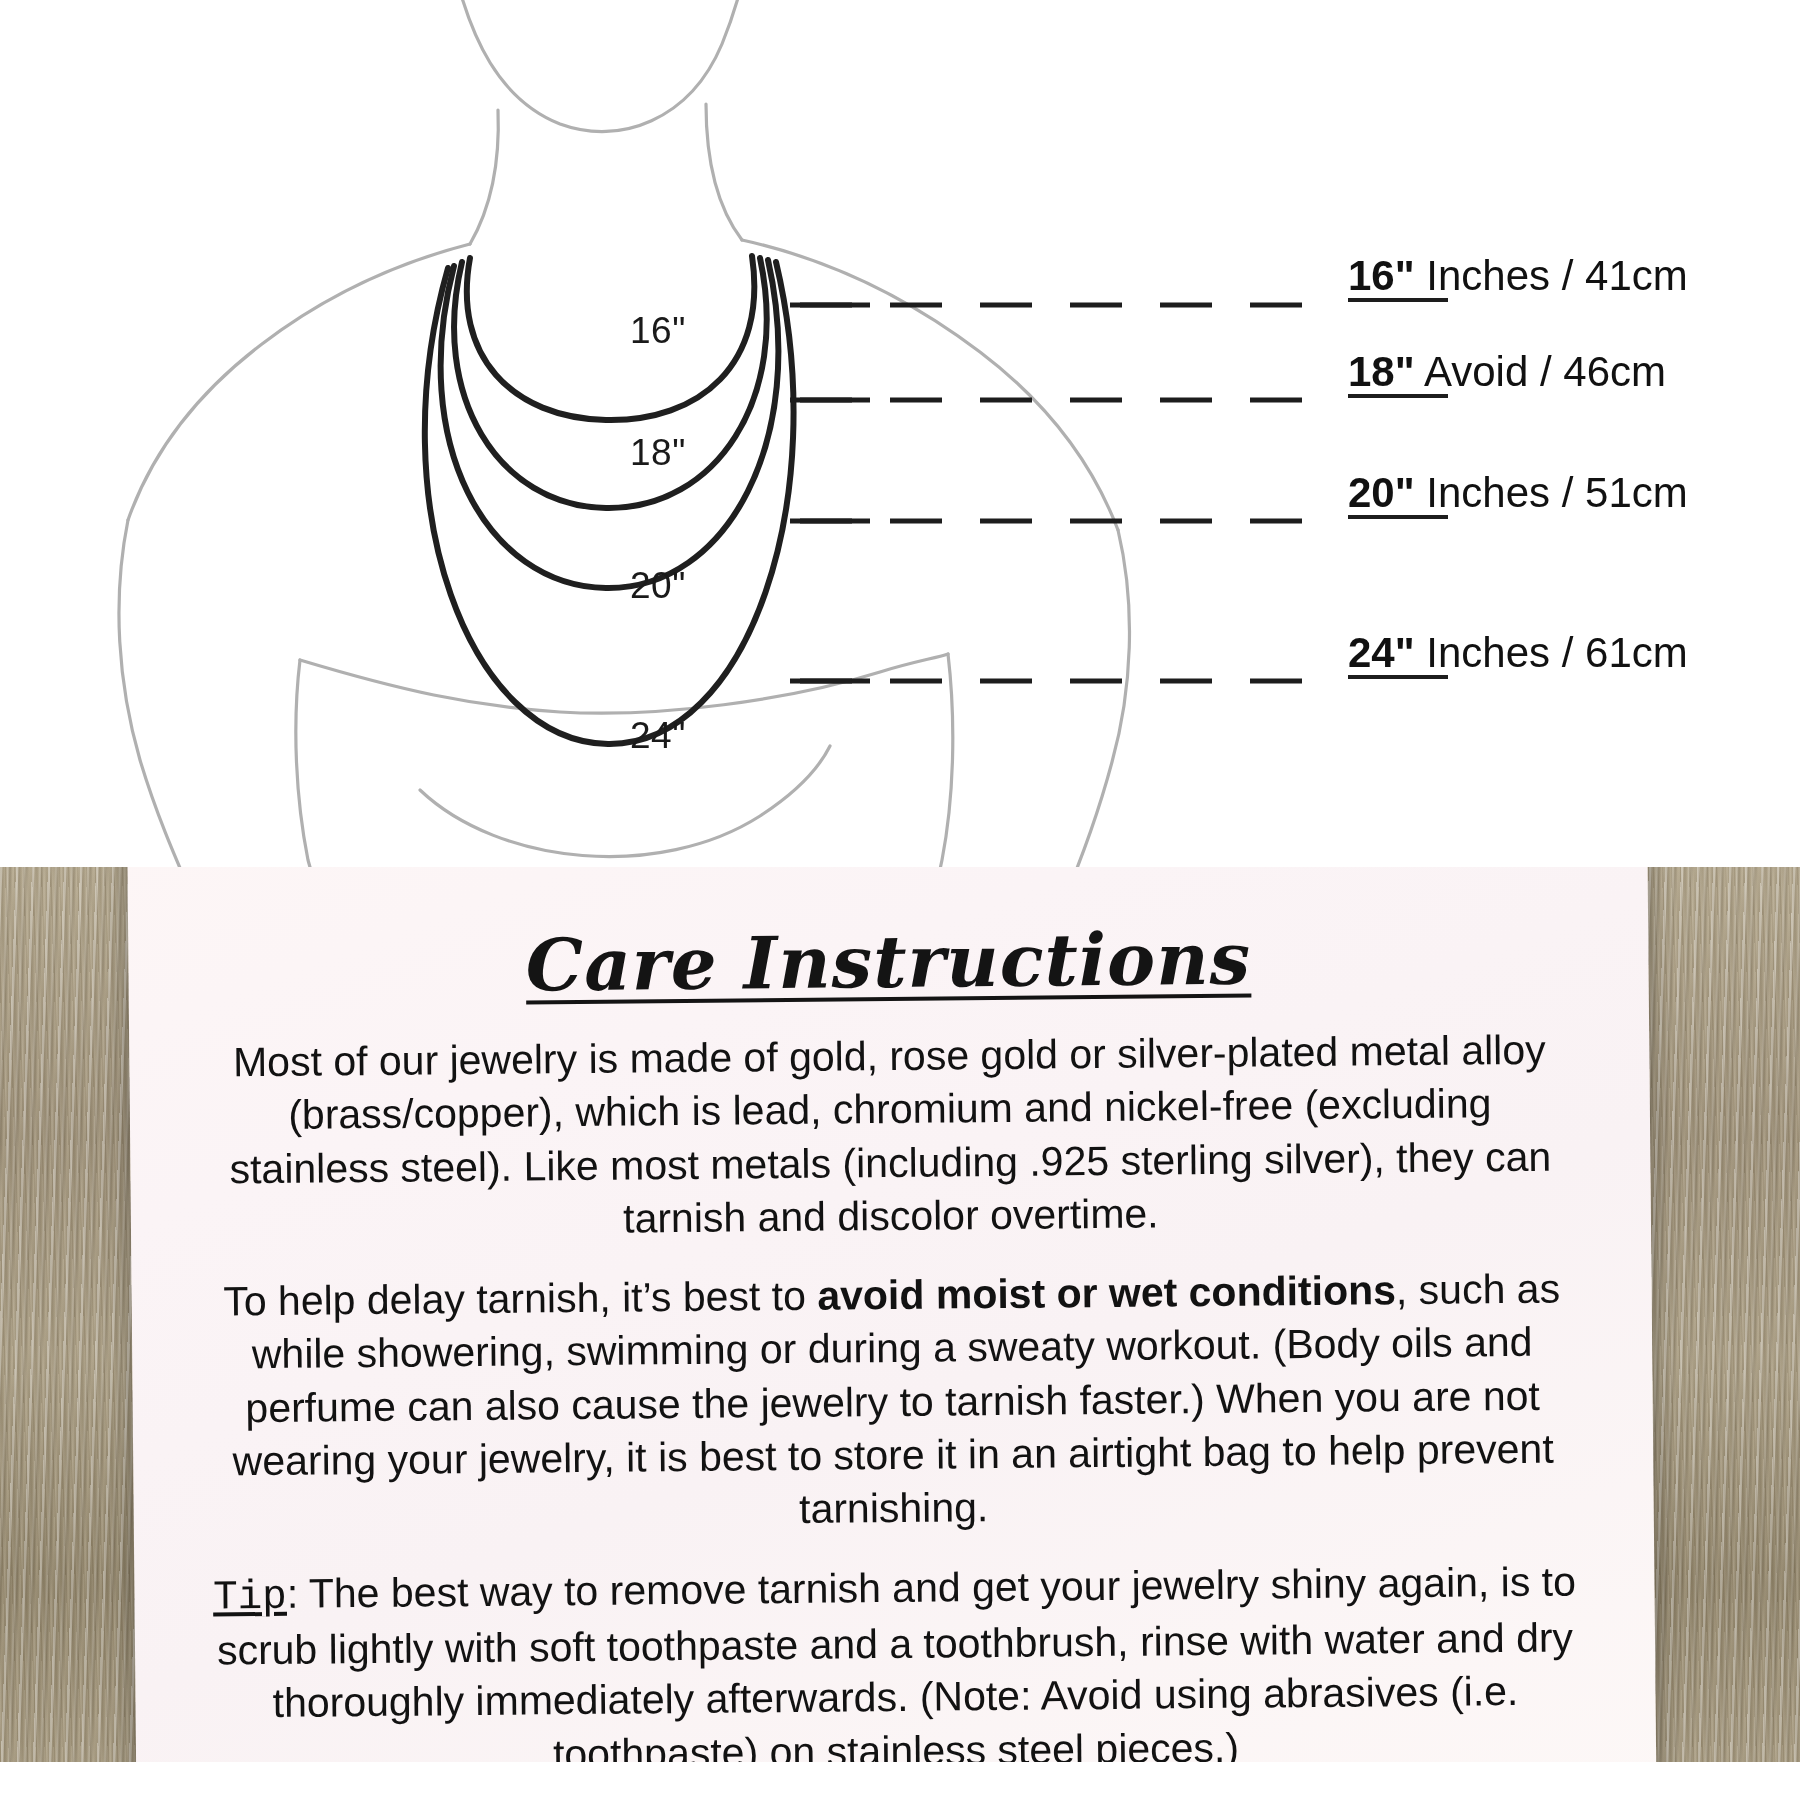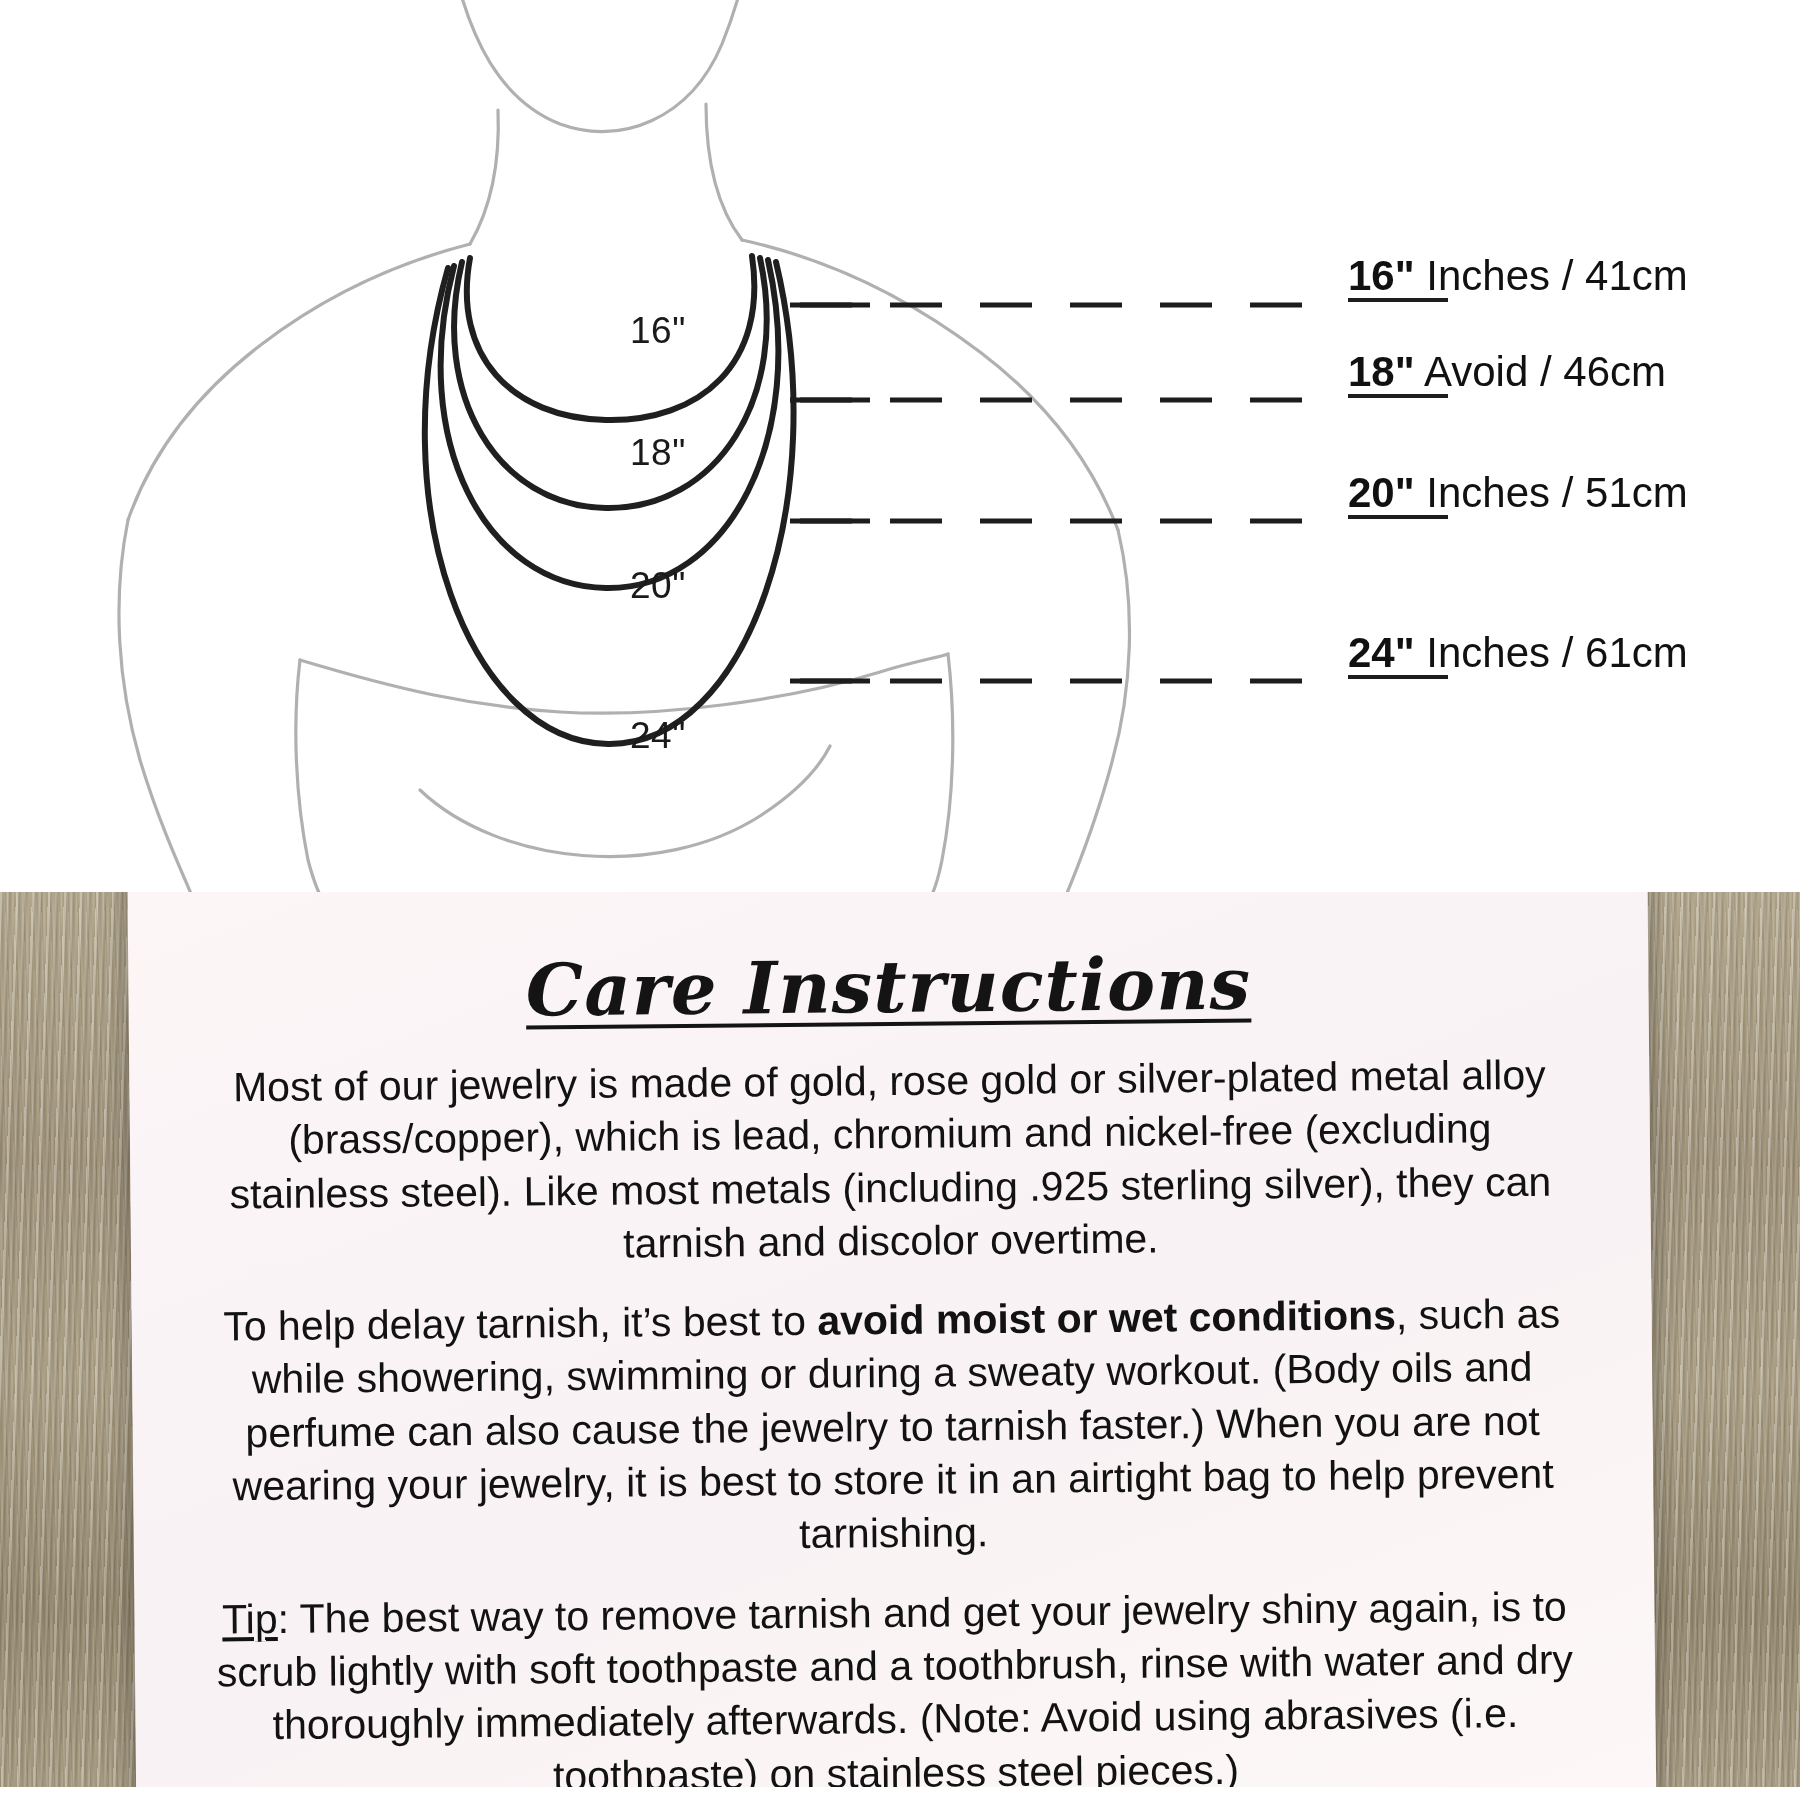--- a/index.html
+++ b/index.html
@@ -55,7 +55,7 @@
   #care-panel {
     position: absolute;
     left: 0;
-    top: 892px;
+    top: 867px;
     width: 1800px;
     height: 895px;
     overflow: hidden;

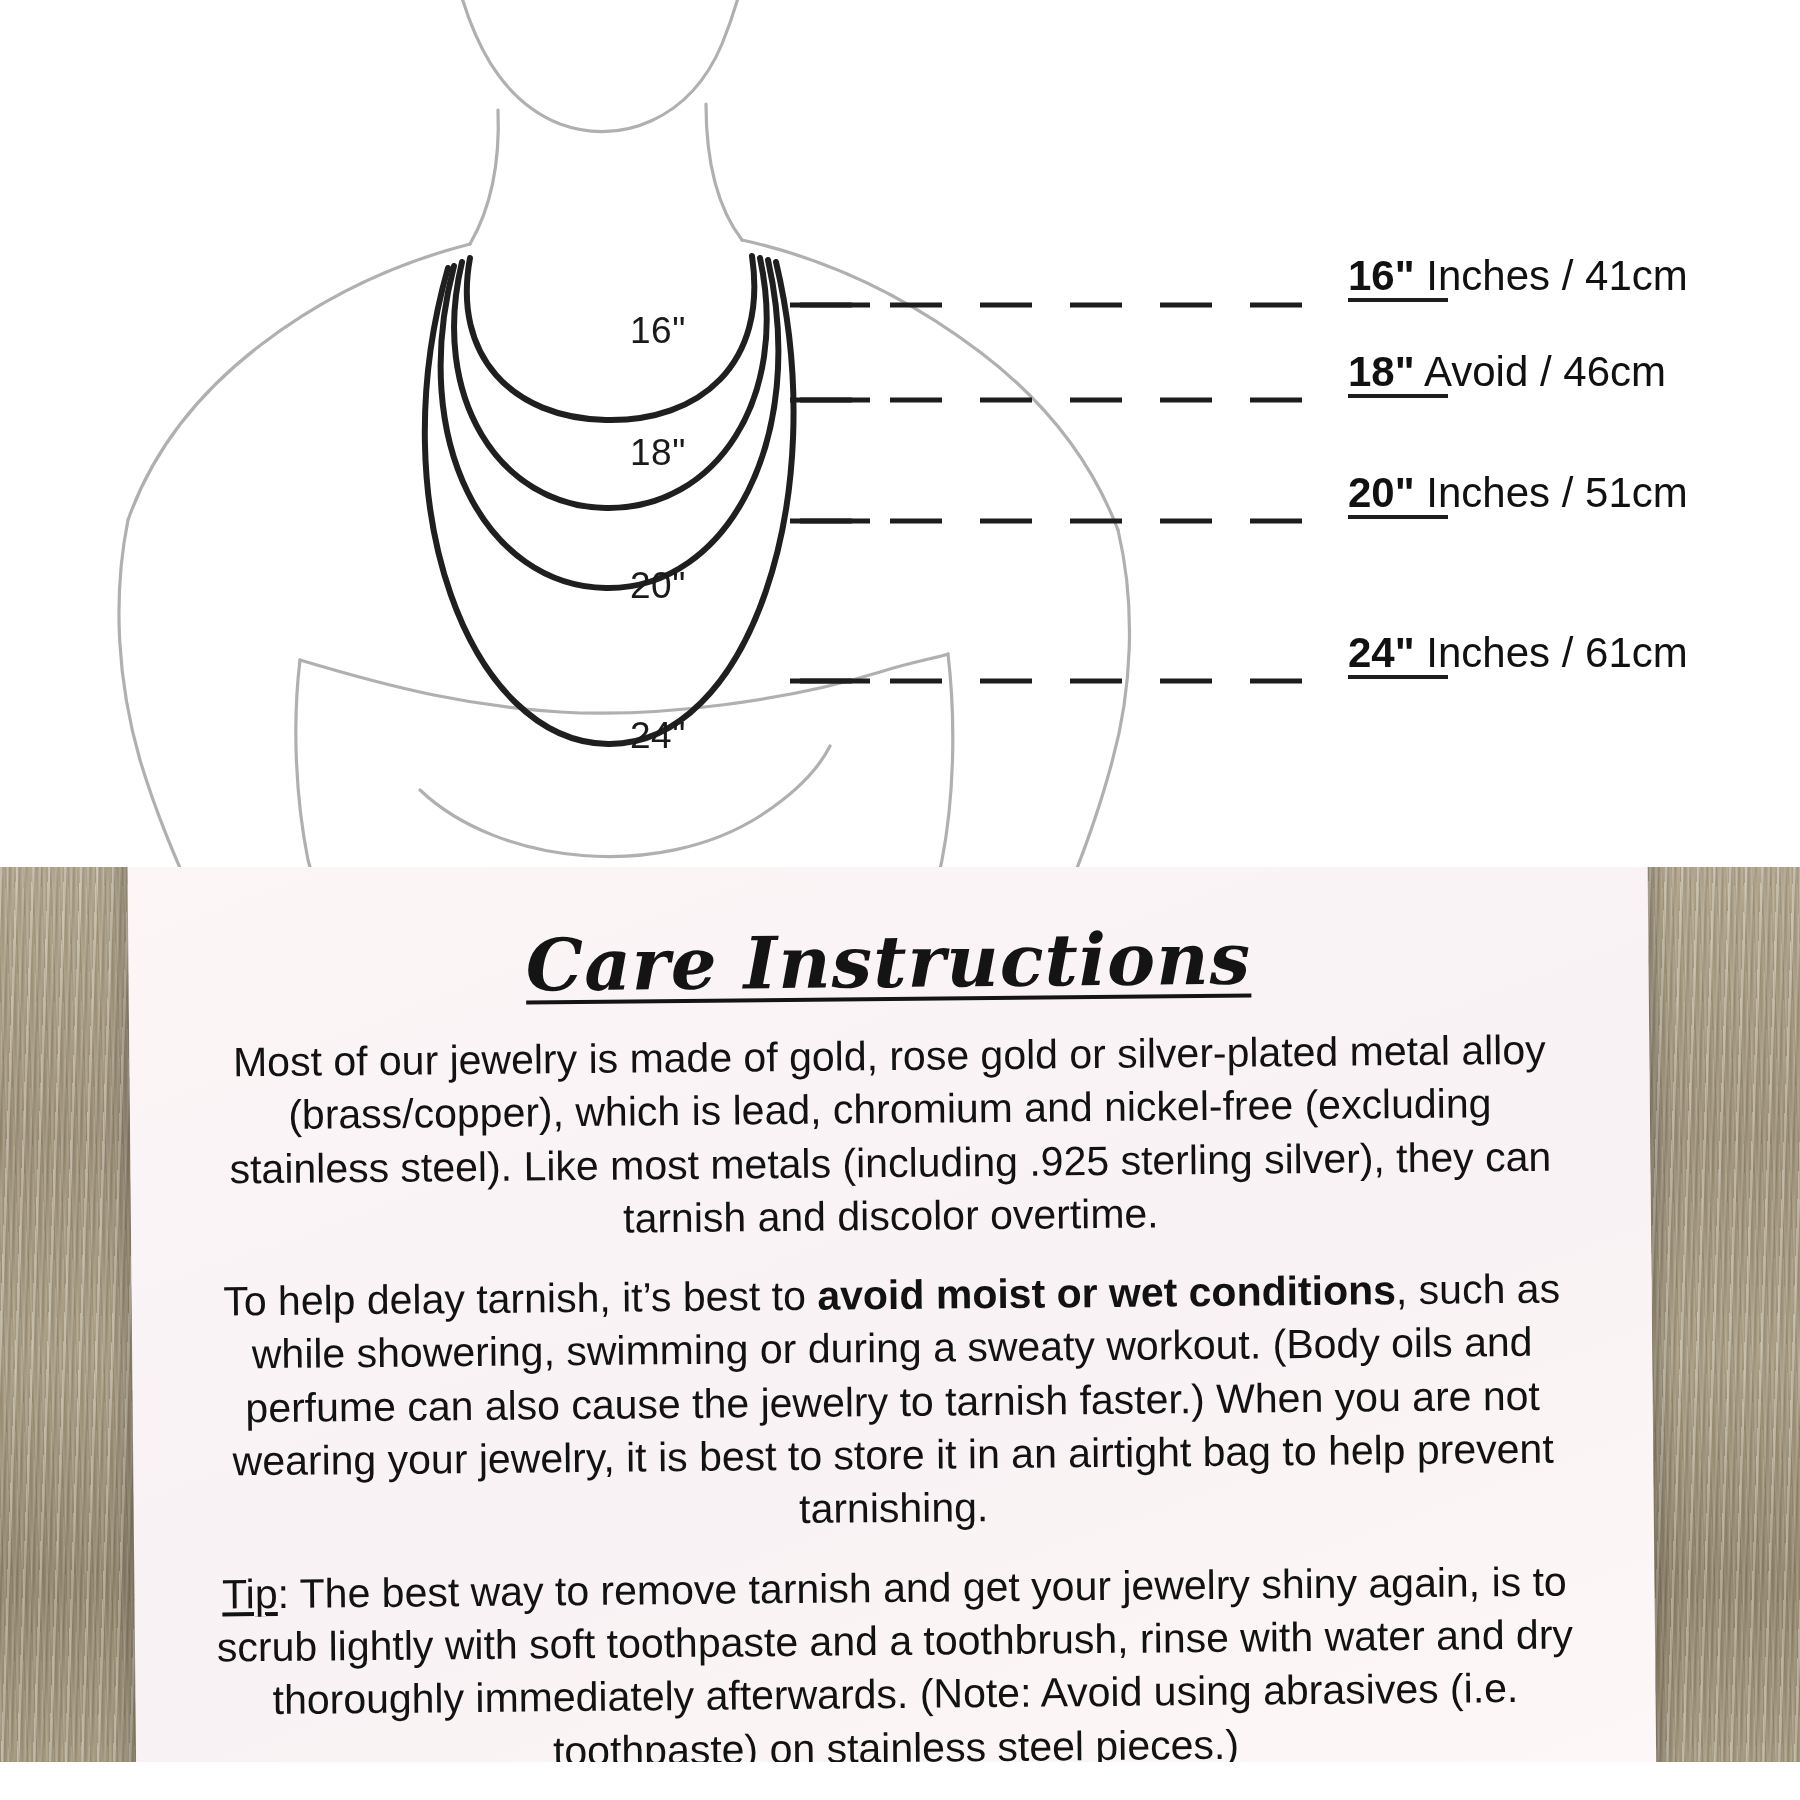--- a/index.html
+++ b/index.html
@@ -128,7 +128,7 @@
     padding: 0 18px;
   }
   .care-para b { font-weight: 700; }
-  .care-para u { text-decoration: underline; text-underline-offset: 4px; }
+  .care-para u { text-decoration: underline; text-underline-offset: 4px; font-family: Liberation Mono, monospace; }
 
   
   #panel-seam {

